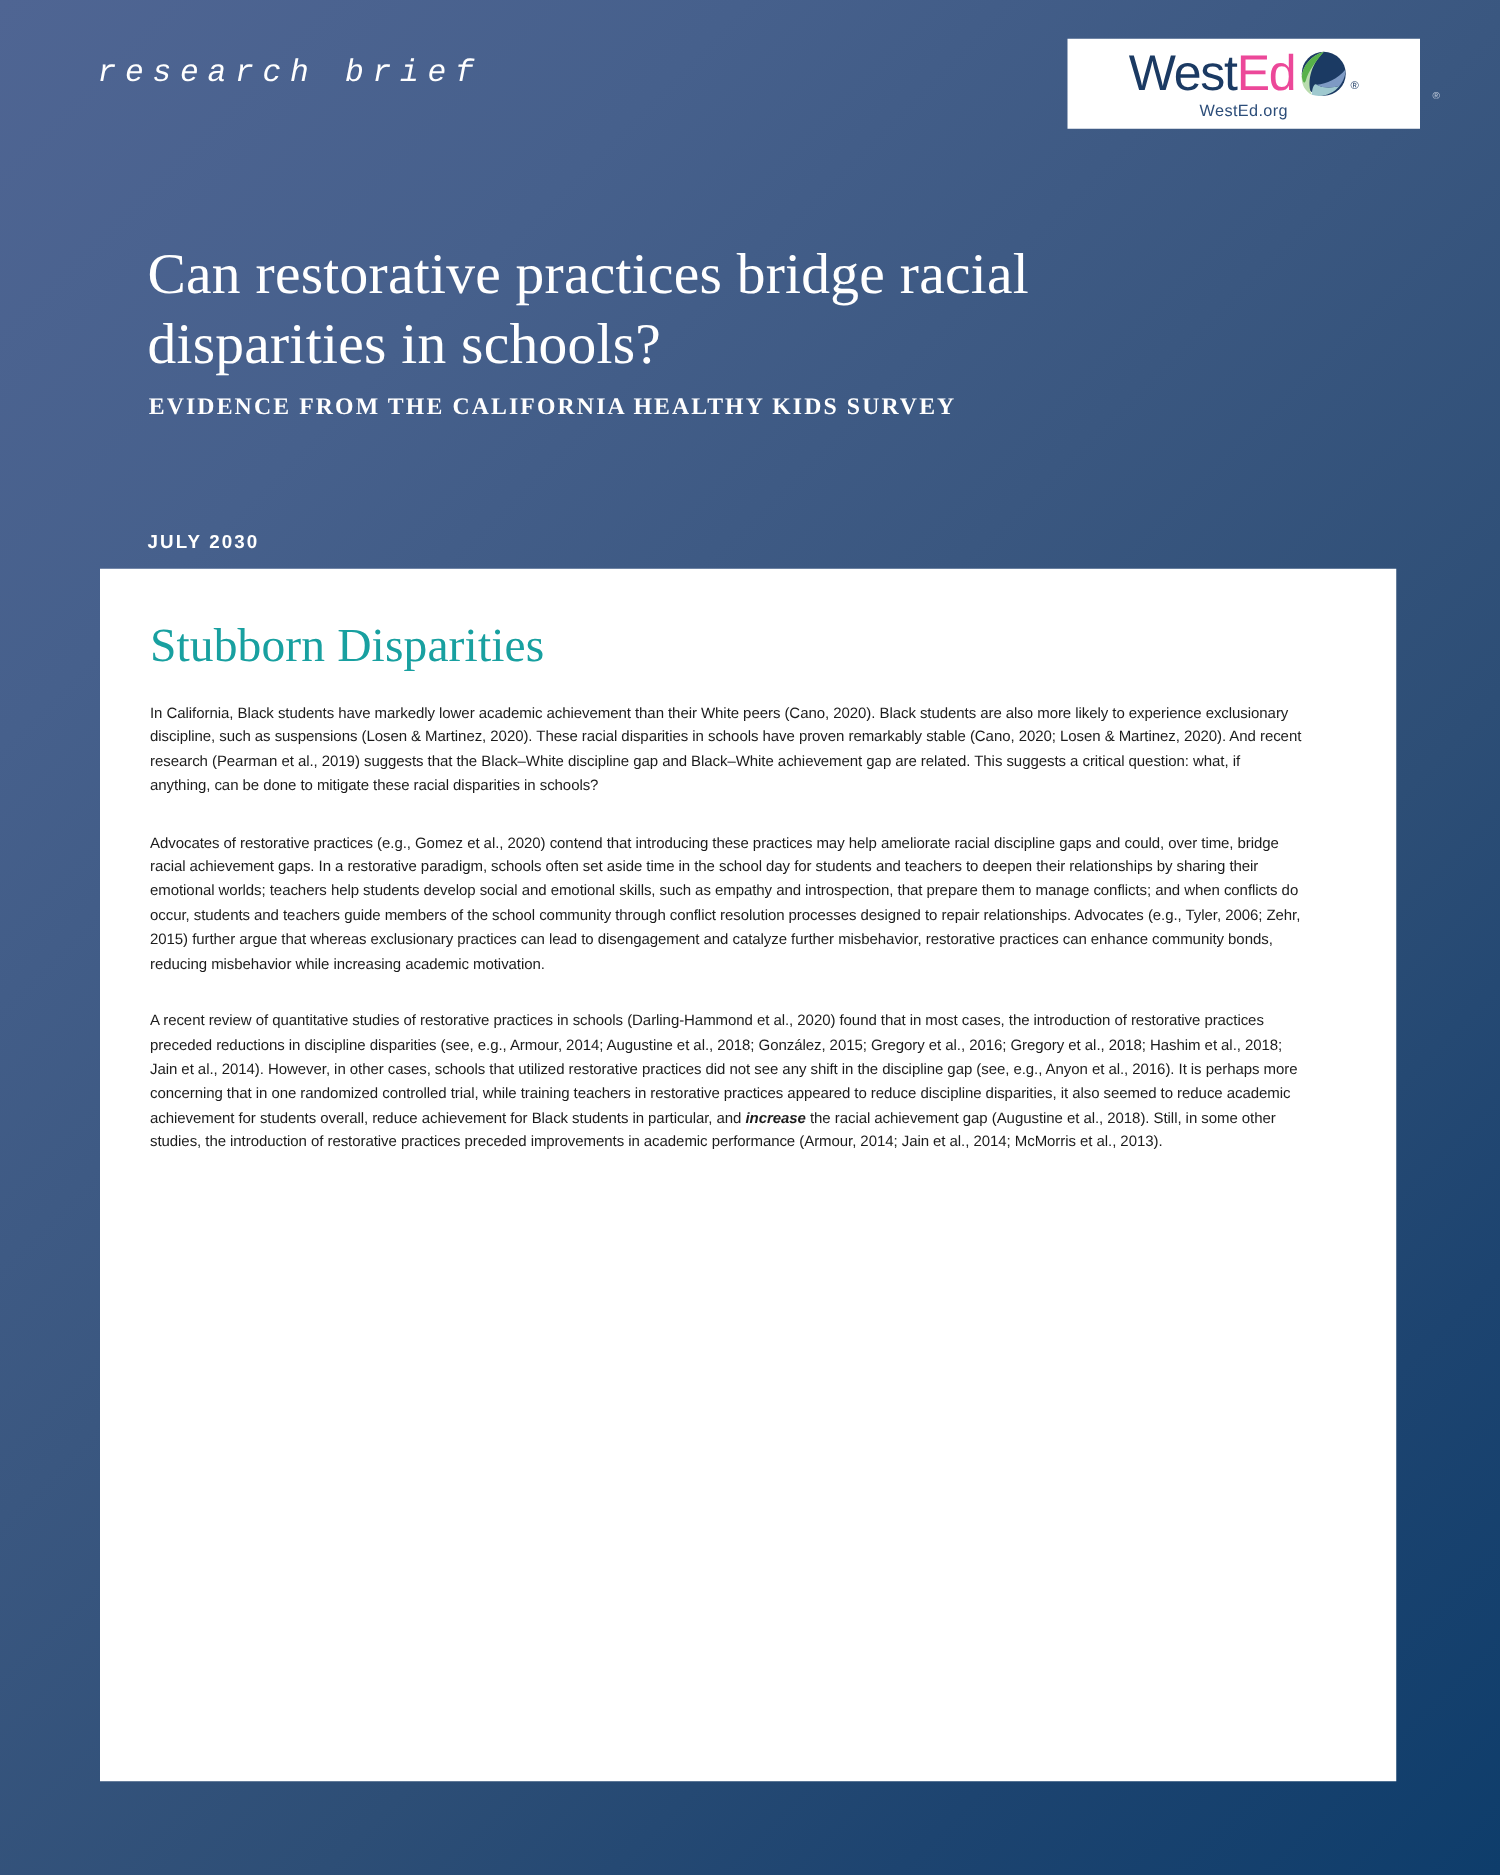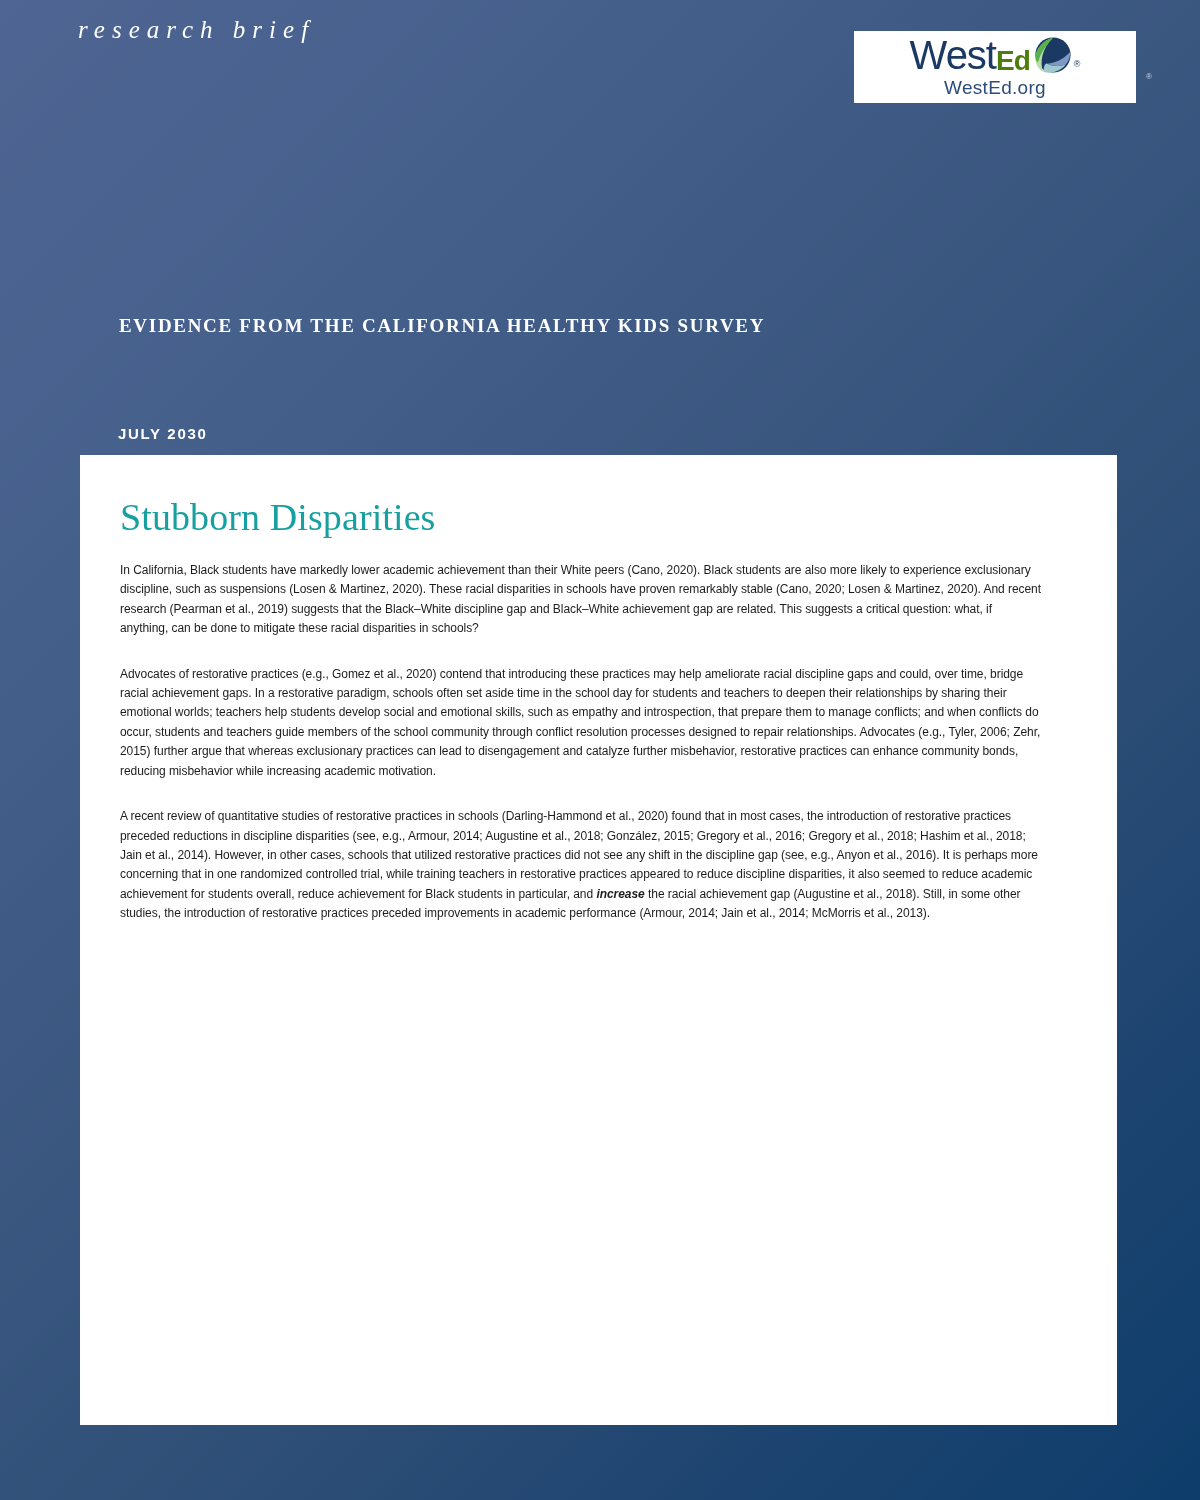--- a/index.html
+++ b/index.html
@@ -26,9 +26,9 @@
   .kicker {
     position: absolute;
     left: 78px;
-    top: 16px;
-    color: #ffffff;
-    font-family: Liberation Serif, serif;
+    top: 44px;
+    color: #ffffff;
+    font-family: Liberation Mono, monospace;
     font-style: italic;
     font-size: 25px;
     letter-spacing: 7px;

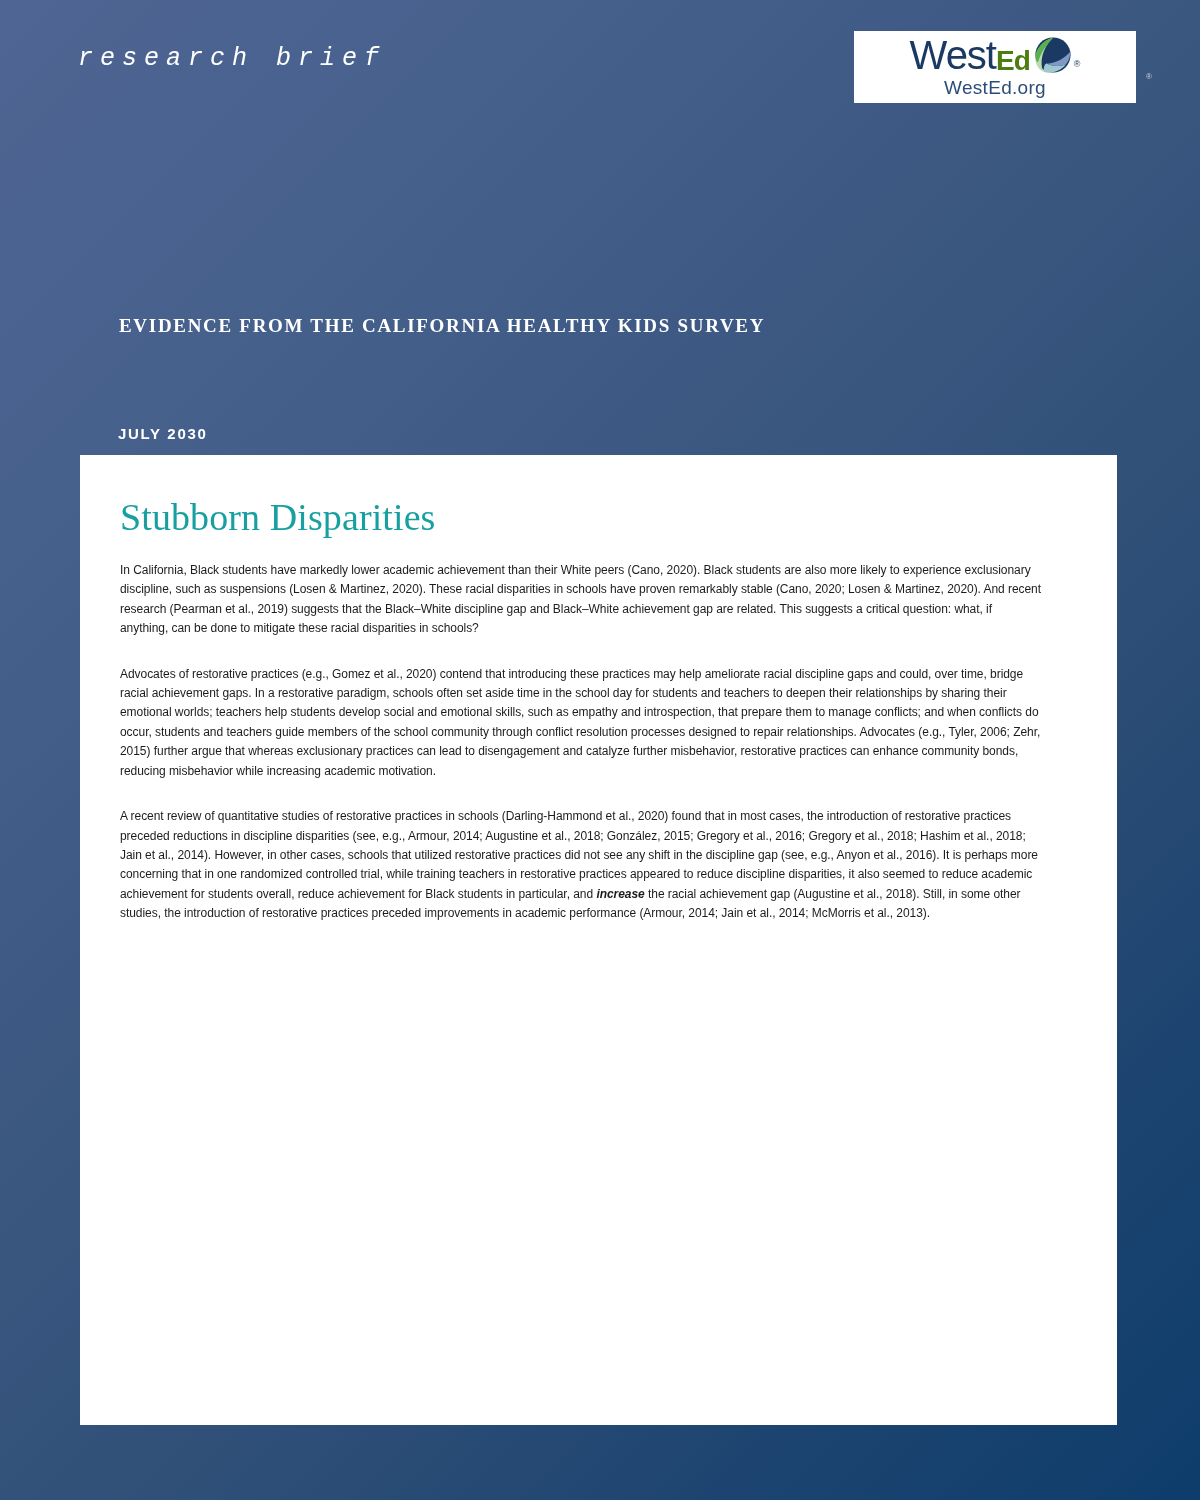--- a/index.html
+++ b/index.html
@@ -62,10 +62,10 @@
   }
   .logo-ed {
     font-family: "Liberation Sans", sans-serif;
-    font-size: 28px;
-    color: #4d7c0f;
+    font-size: 40px;
+    color: #ec4899;
     letter-spacing: -1px;
-    font-weight: 700;
+    font-weight: 400;
   }
   .logo-globe {
     width: 40px;

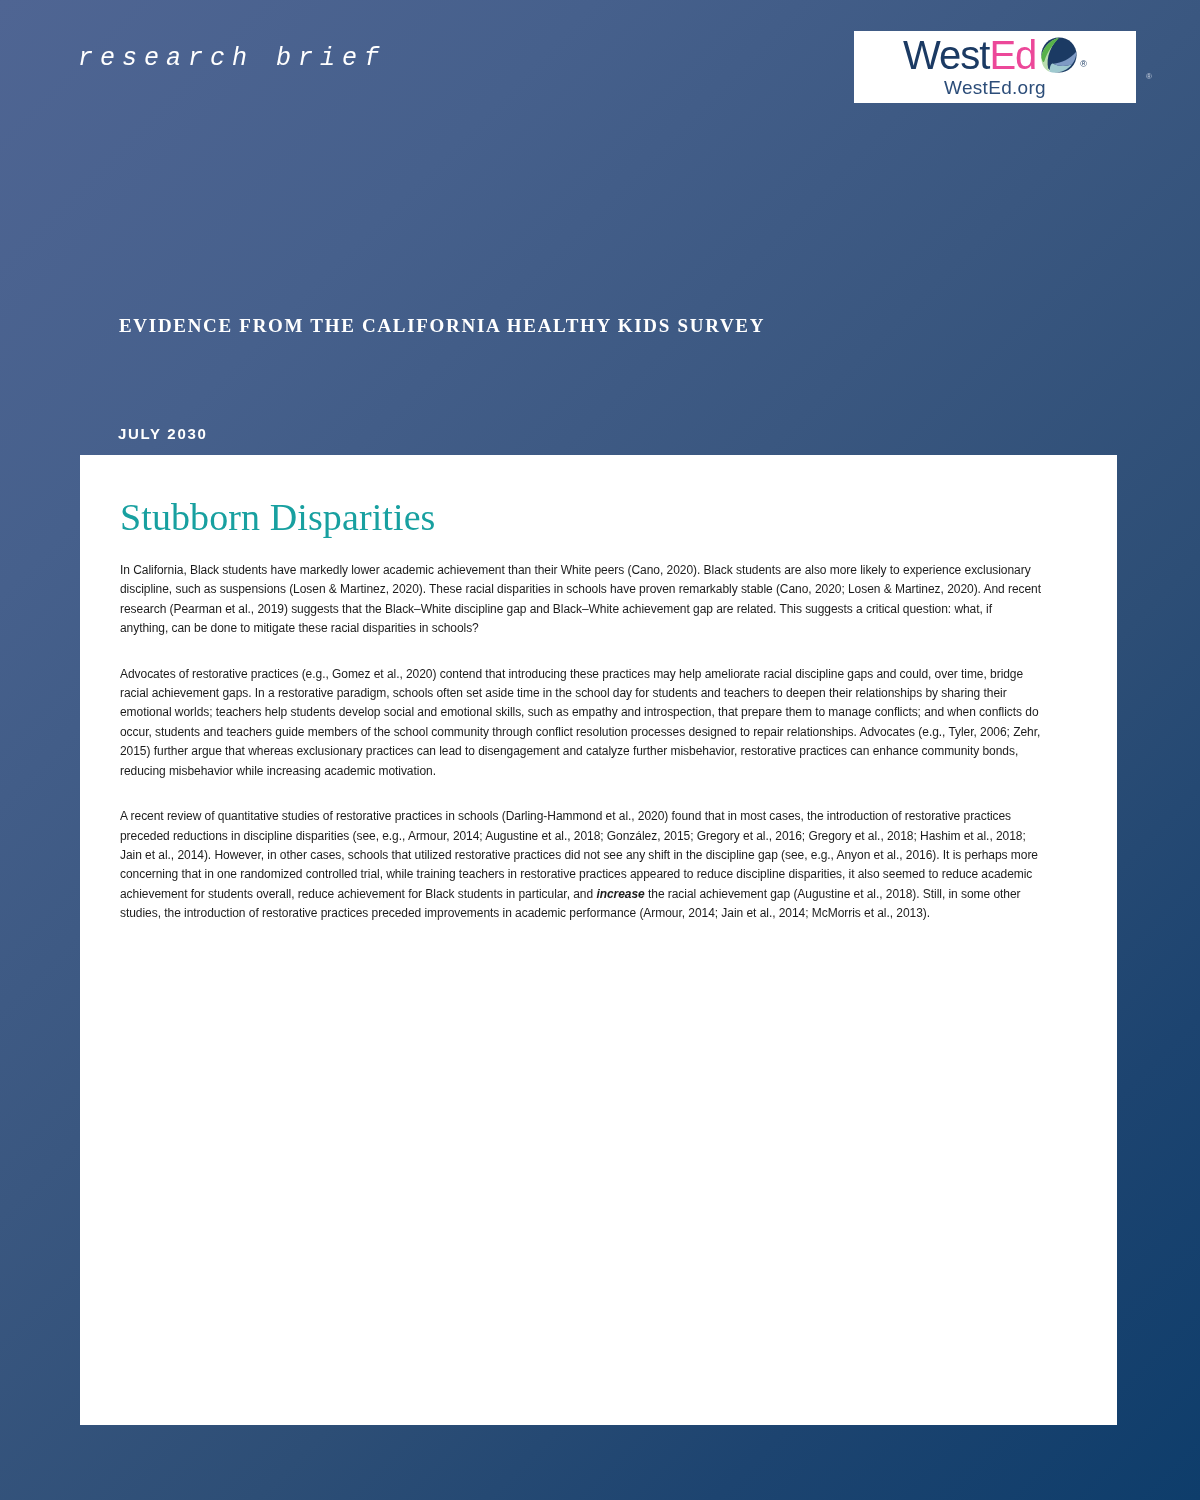--- a/index.html
+++ b/index.html
@@ -81,7 +81,7 @@
   }
   .logo-url {
     font-family: "Liberation Sans", sans-serif;
-    font-size: 19px;
+    font-size: 13px;
     color: #2c4d79;
     margin-top: 2px;
     letter-spacing: 0.3px;

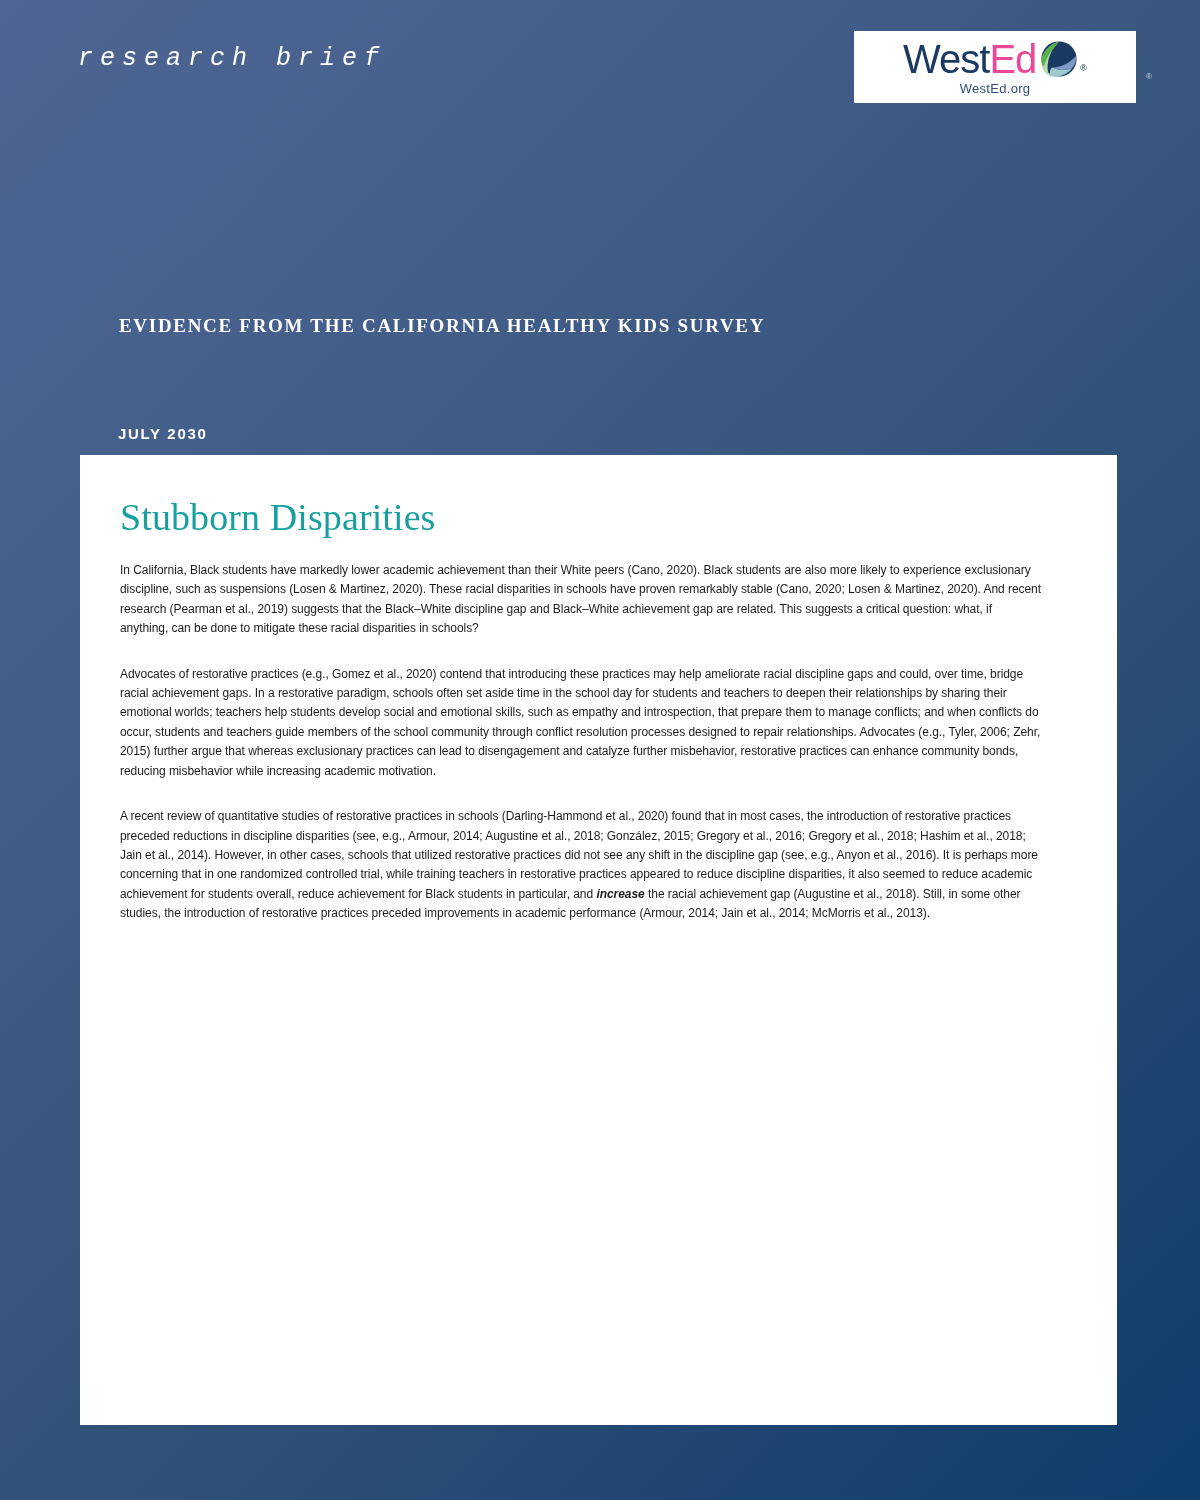--- a/index.html
+++ b/index.html
@@ -214,6 +214,7 @@
   </div>
   <div class="logo-outer-reg">®</div>
 
+  <div class="title">Can restorative practices bridge racial disparities in schools?</div>
   <div class="subtitle">EVIDENCE FROM THE CALIFORNIA HEALTHY KIDS SURVEY</div>
 
   <div class="date">JULY 2030</div>

